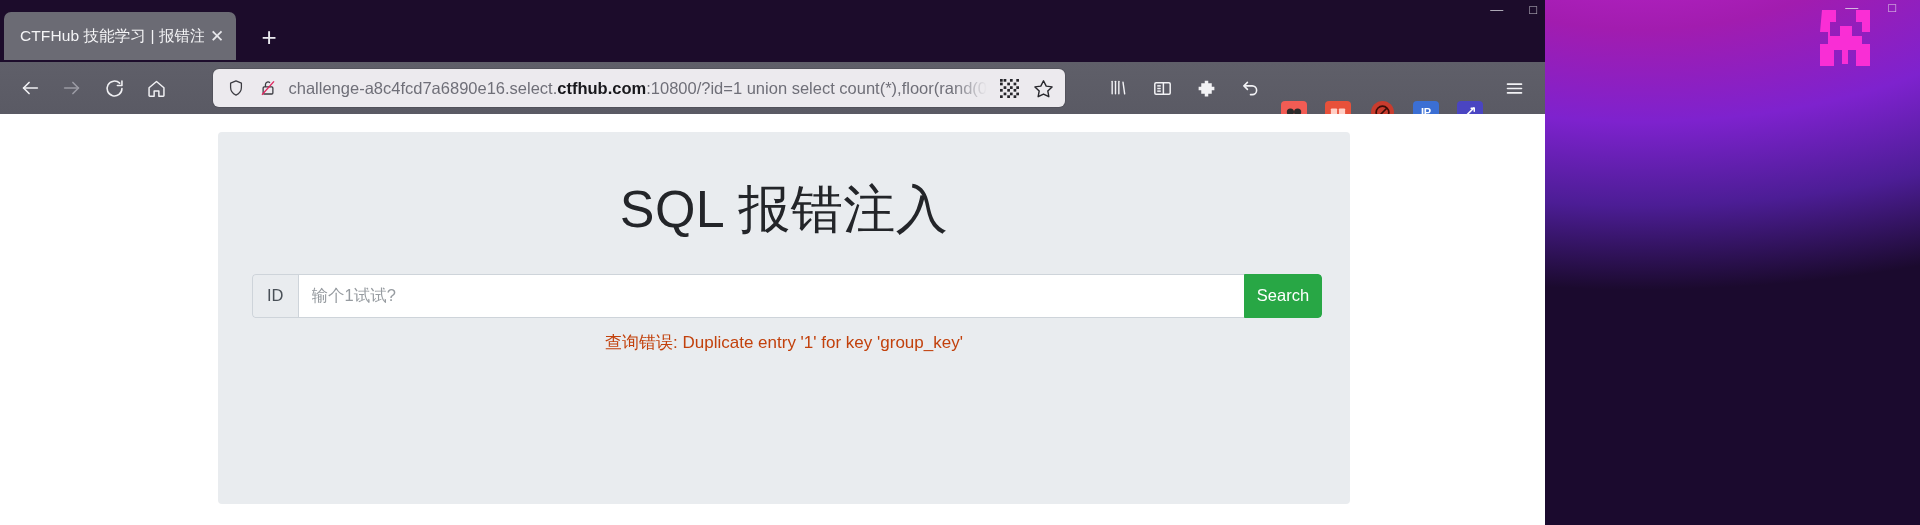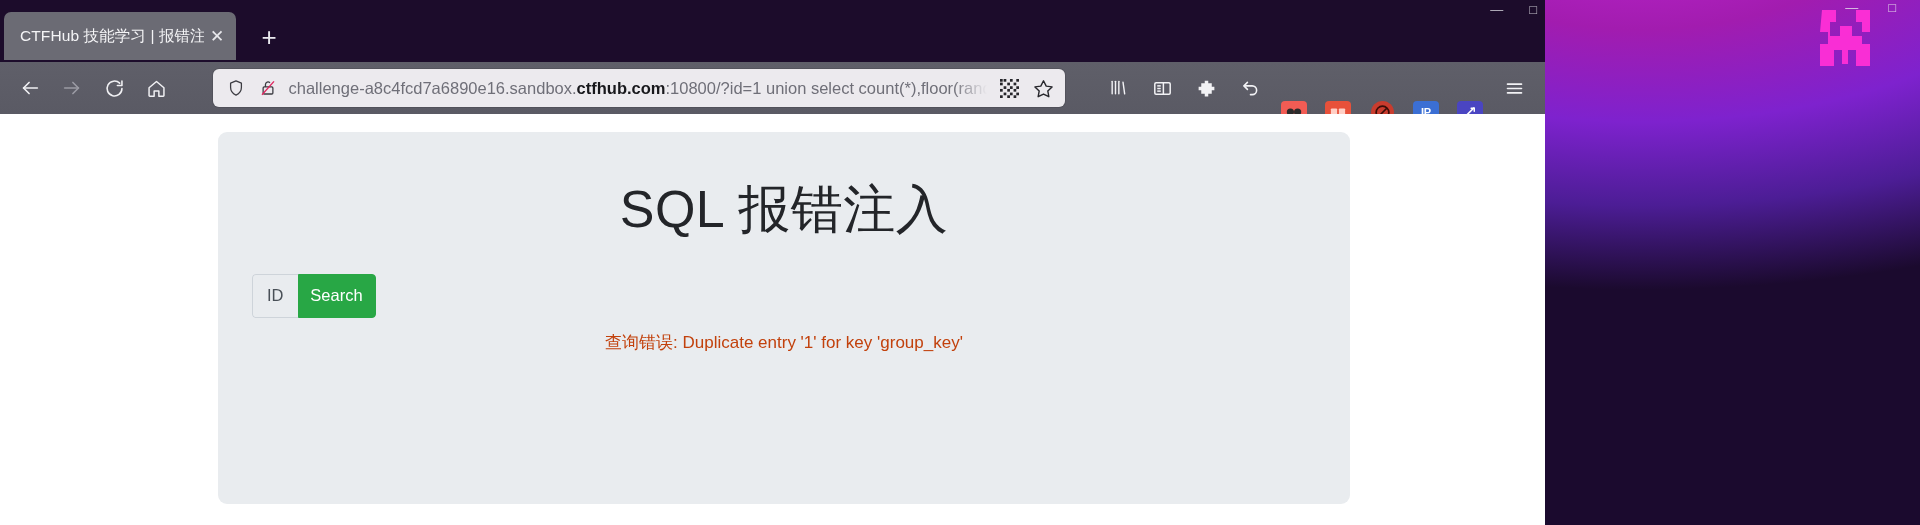--- a/index.html
+++ b/index.html
@@ -322,7 +322,7 @@
               <line x1="4" y1="21" x2="20" y2="3.2" stroke="#e0245e" stroke-width="1.8"></line>
             </svg>
           </span>
-          <span class="url-text"><span class="scheme-host">challenge-a8c4fcd7a6890e16.sandbox.</span><b>ctfhub.com</b><span>:10800/?id=1 union select count(*),floor(rand(0)*2) x from</span></span>
+          <span class="url-text"><span class="scheme-host">challenge-a8c4fcd7a6890e16.select.</span><b>ctfhub.com</b><span>:10800/?id=1 union select count(*),floor(rand(0)*2) x from</span></span>
           <span class="url-right">
             <span class="ic">
               <svg width="19" height="19" viewBox="0 0 21 21" fill="currentColor">

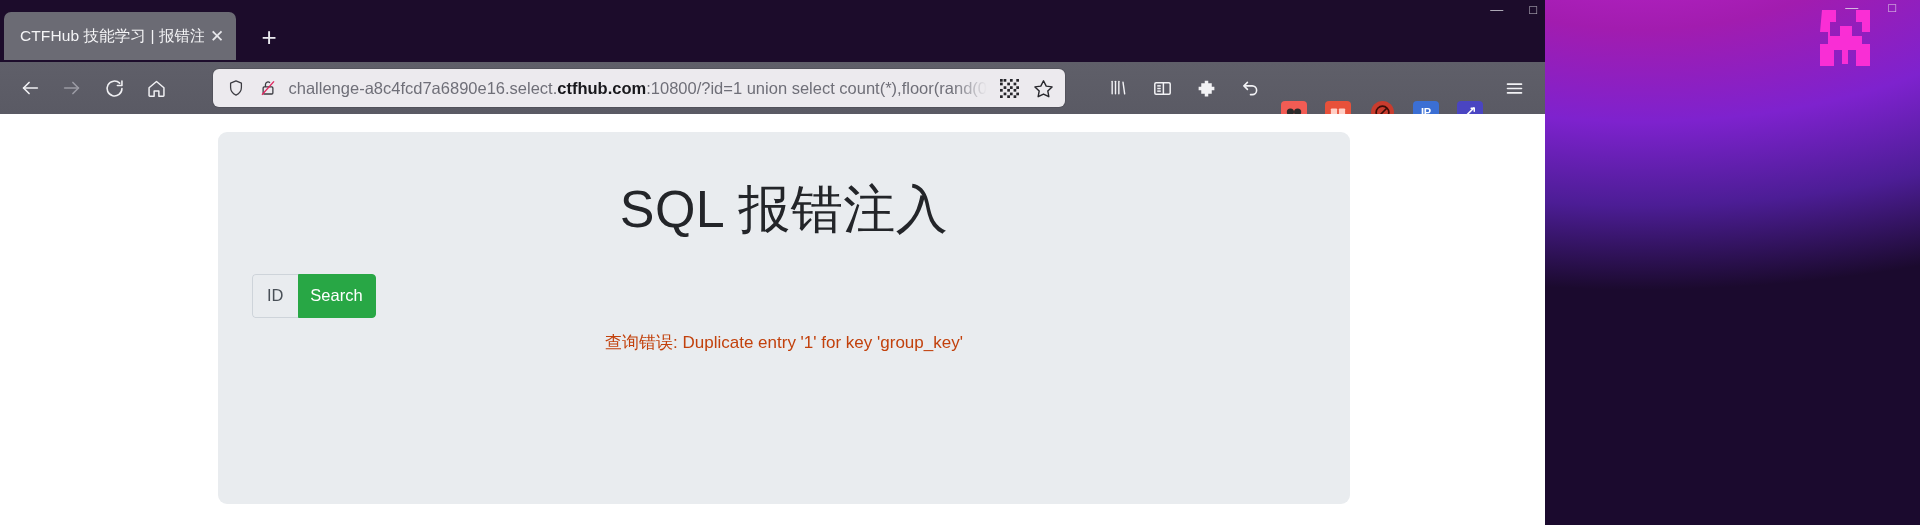--- a/index.html
+++ b/index.html
@@ -167,7 +167,7 @@
   .jumbotron {
     margin: 18px 195px 0 218px;
     background: #e9ecef;
-    border-radius: 9px;
+    border-radius: 4px;
     height: 372px;
     padding: 48px 34px 0 34px;
     text-align: center;

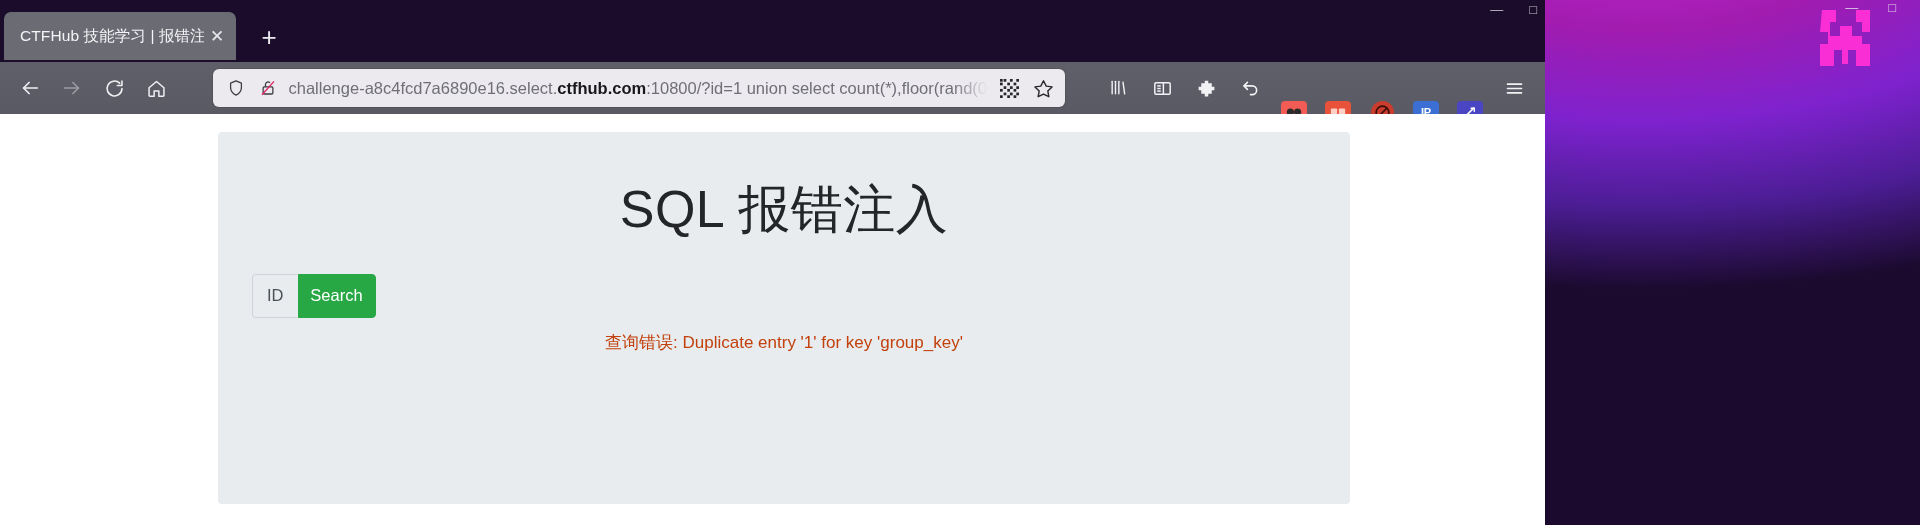--- a/index.html
+++ b/index.html
@@ -438,6 +438,7 @@
 
         <div class="input-group">
           <span class="input-prepend">ID</span>
+          <input class="id-input" type="text" placeholder="输个1试试?" style="">
           <button class="search-btn">Search</button>
         </div>
 

